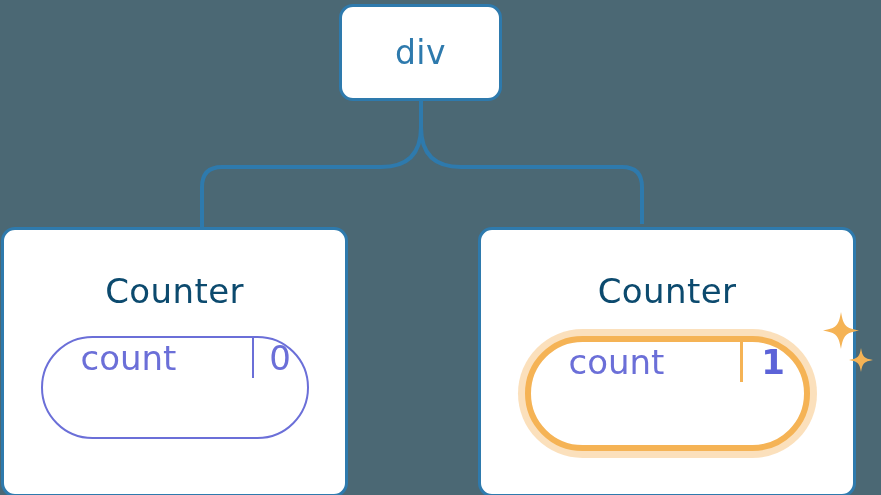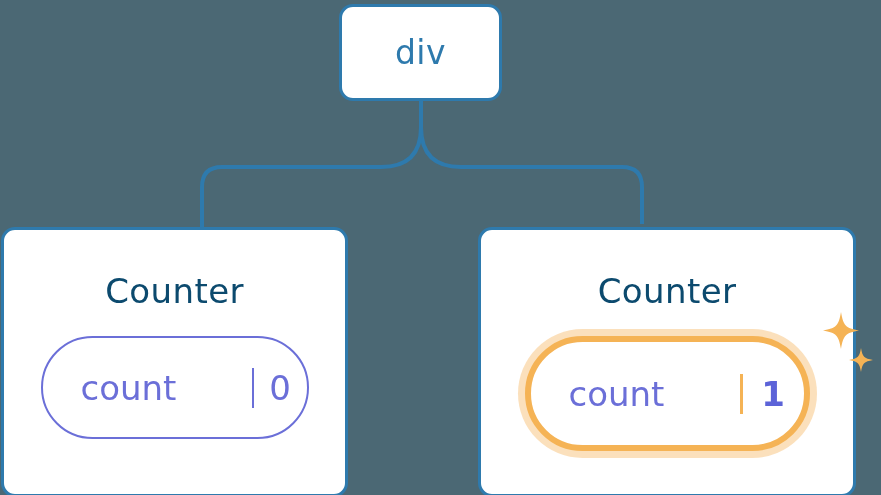--- a/index.html
+++ b/index.html
@@ -94,7 +94,7 @@
 
   .pill {
     display: flex;
-    align-items: center;
+    align-items: flex-start;
     box-sizing: border-box;
     border-radius: 999px;
     background: #ffffff;

